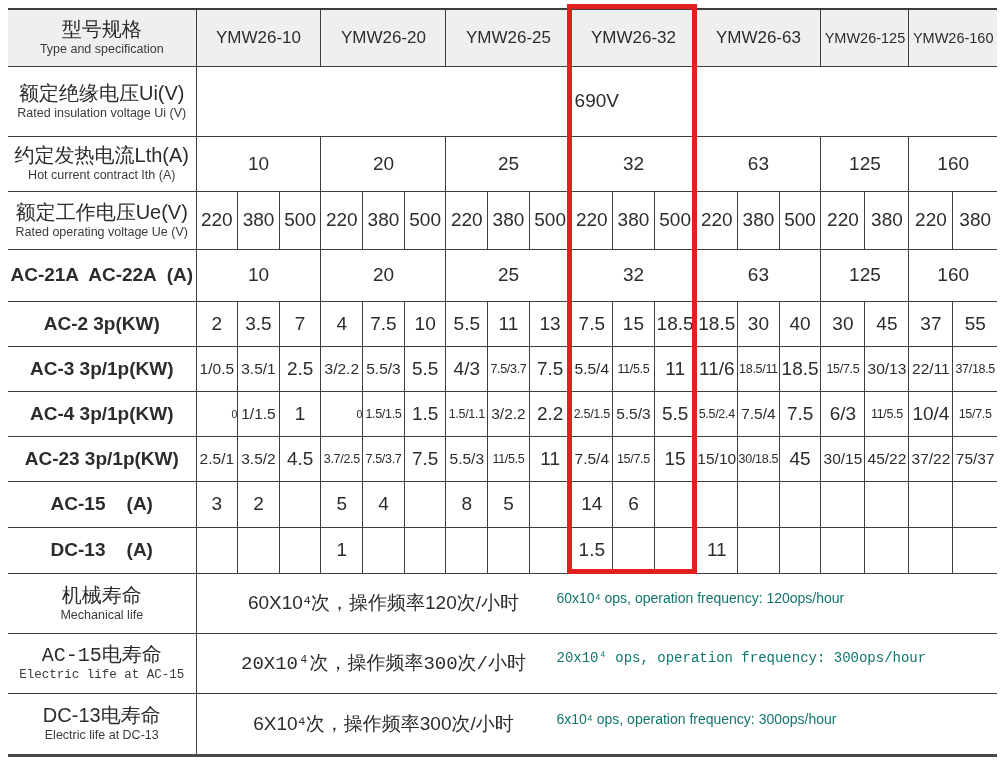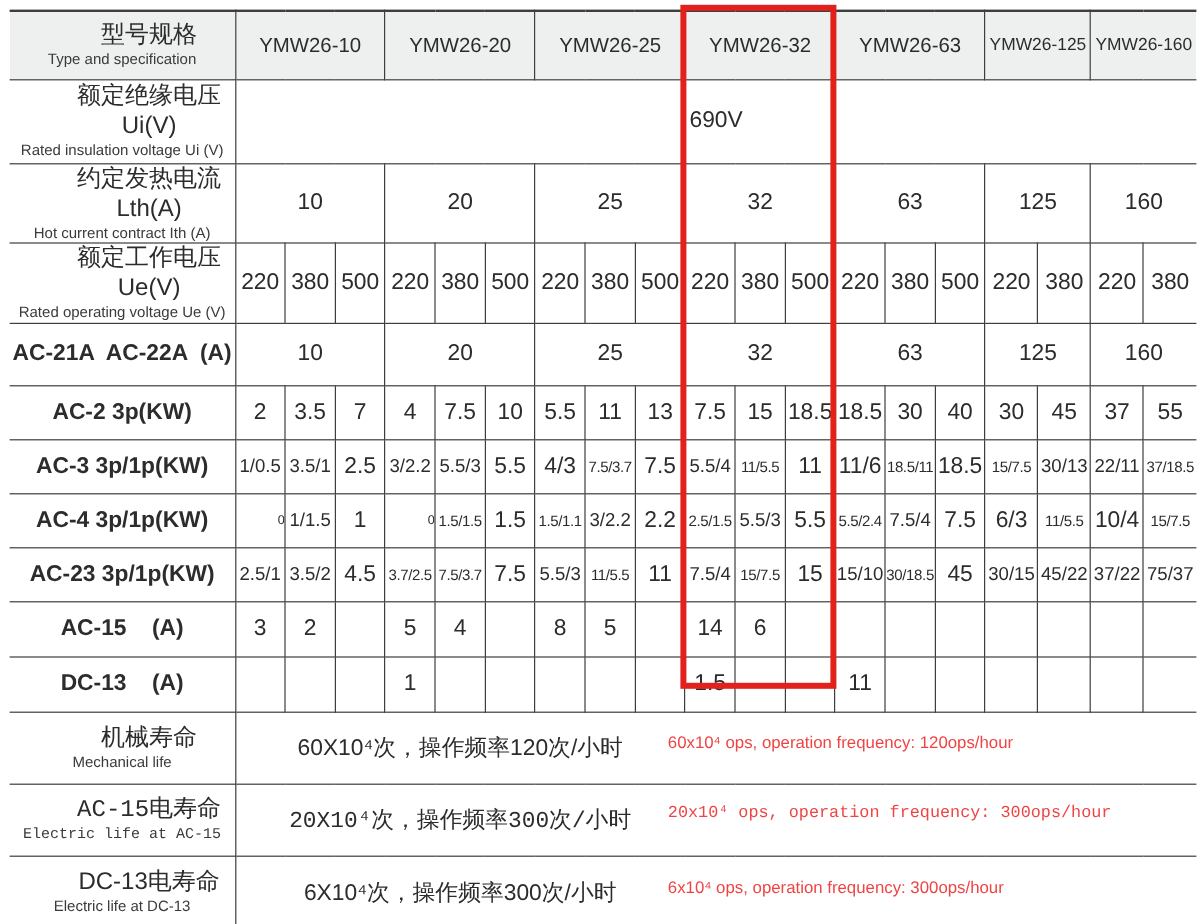--- a/index.html
+++ b/index.html
@@ -16,7 +16,7 @@
   tr.hdr>* { background:#eef0ef; }
   th.model { font-size:17px; }
   th.model.narrow { font-size:14.5px; }
-  td.lab .zh { font-size:20px; line-height:1.25;padding-left:45px; }
+  td.lab .zh { font-size:20px; line-height:1.25; }
   td.lab .en { font-size:12.5px; line-height:1.25; color:#3a3a3a; }
   td.lab1 { font-size:19px; white-space:pre-wrap;font-weight:bold; }
   td.v { font-size:19px; }

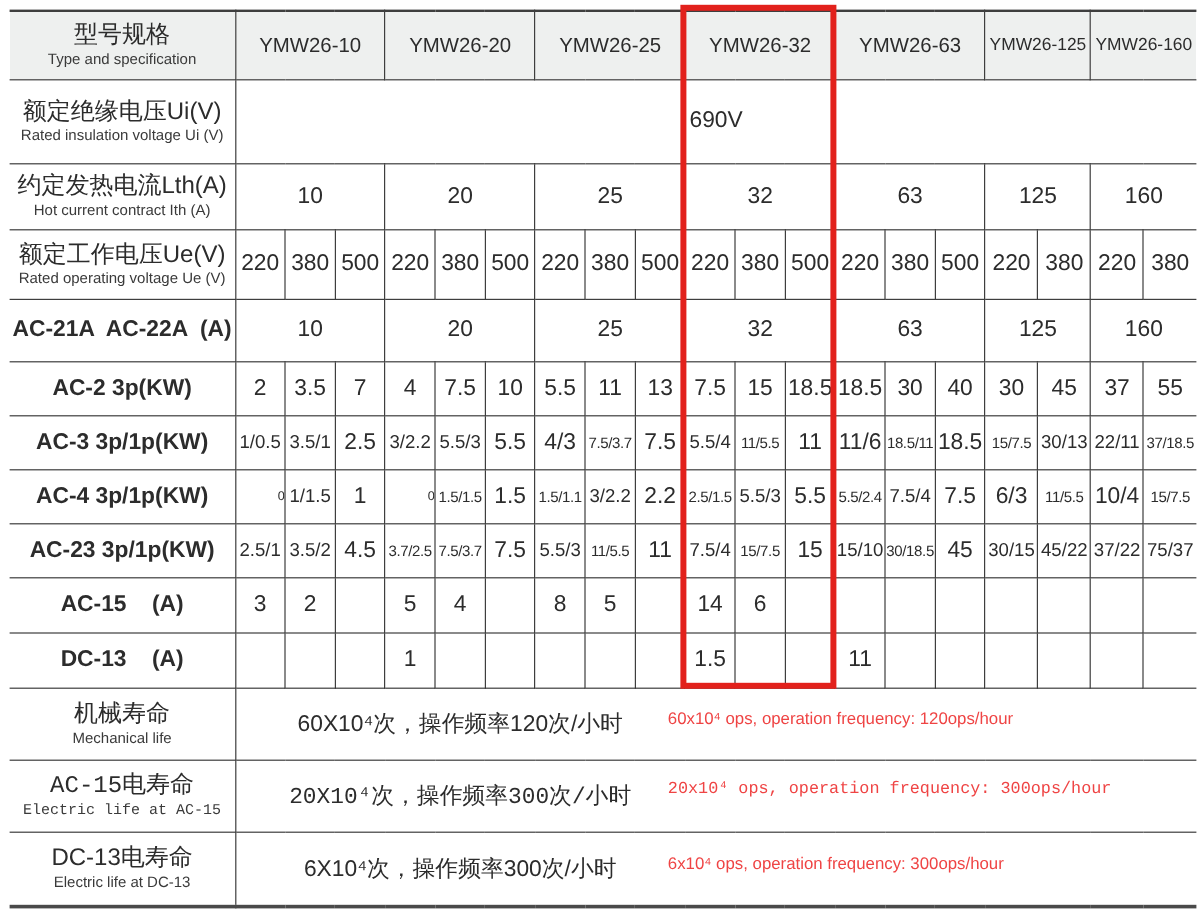--- a/index.html
+++ b/index.html
@@ -28,7 +28,7 @@
   td.life .inner { display:flex; }
   td.life .zh { display:inline-block; width:330px; margin-left:22px;
     text-align:center; font-size:19px; }
-  td.life .en { display:inline-block; margin-left:8px; font-size:14px; color:#ef4444; }
+  td.life .en { display:inline-block; margin-left:8px; font-size:14px; color:#0f766e; }
   #hlbox { position:absolute; left:567px; top:4px; width:130px; height:570px;
     border:5px solid #e2211c; pointer-events:none; z-index:5; }
 </style>

